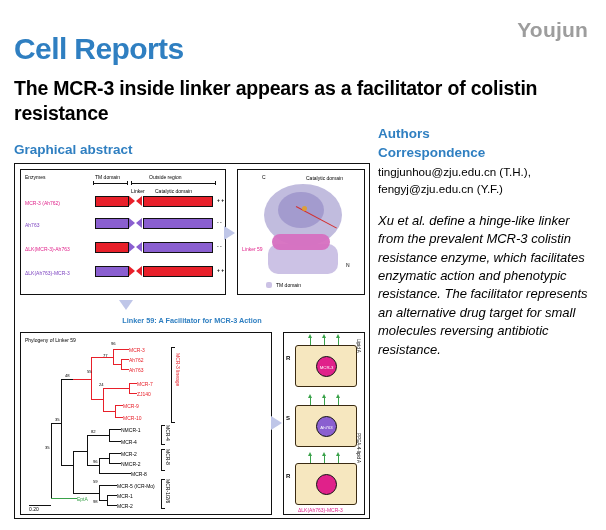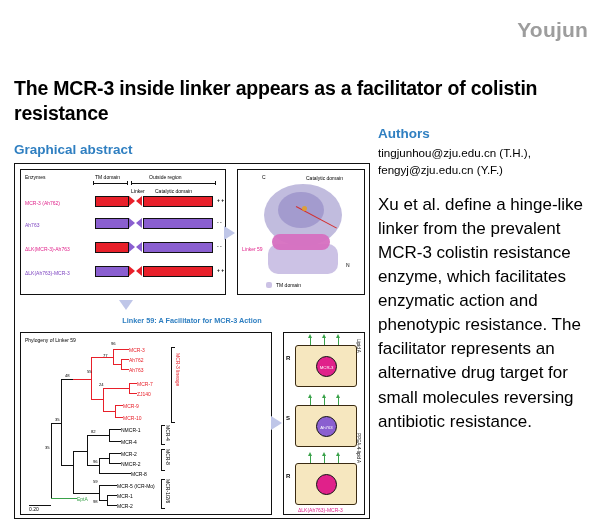--- a/index.html
+++ b/index.html
@@ -287,6 +287,7 @@
 <div class="page">
 
   <div class="article-tag">Youjun</div>
+  <div class="journal-title">Cell Reports</div>
   <div class="paper-title">The MCR-3 inside linker appears as a facilitator of colistin resistance</div>
 
   <div class="col-left">

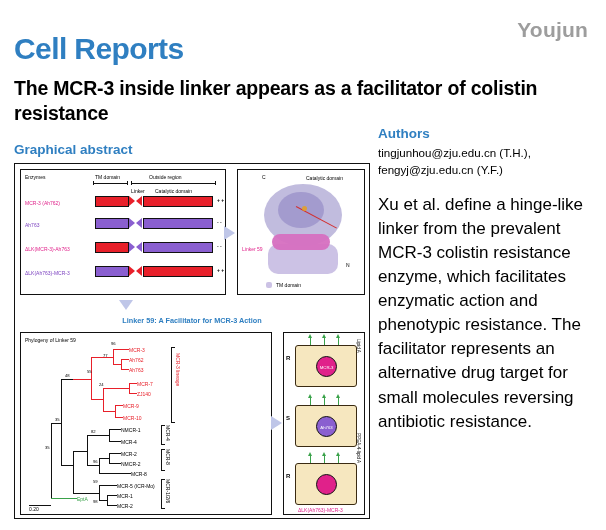--- a/index.html
+++ b/index.html
@@ -518,6 +518,7 @@
   <div class="col-right">
     <div class="section-head tight">Authors</div>
 
+    <div class="section-head tight">Correspondence</div>
     <div class="corr-text">tingjunhou@zju.edu.cn (T.H.), fengyj@zju.edu.cn (Y.F.)</div>
 
     <div class="brief-text">Xu et al. define a hinge-like linker from the prevalent MCR-3 colistin resistance enzyme, which facilitates enzymatic action and phenotypic resistance. The facilitator represents an alternative drug target for small molecules reversing antibiotic resistance.</div>

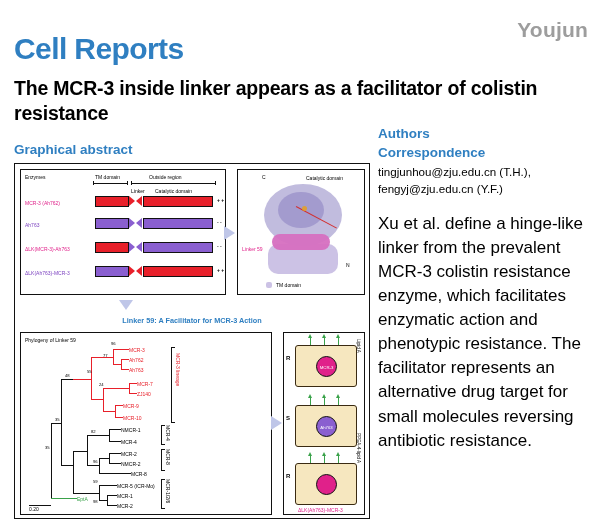--- a/index.html
+++ b/index.html
@@ -83,9 +83,10 @@
     margin-bottom: 14px;
   }
   .brief-text {
-    font-size: 17px;
+    font-size: 13px;
     line-height: 1.42;
     color: #000;
+    font-style: italic;
   }
   .ga-box {
     position: relative;

